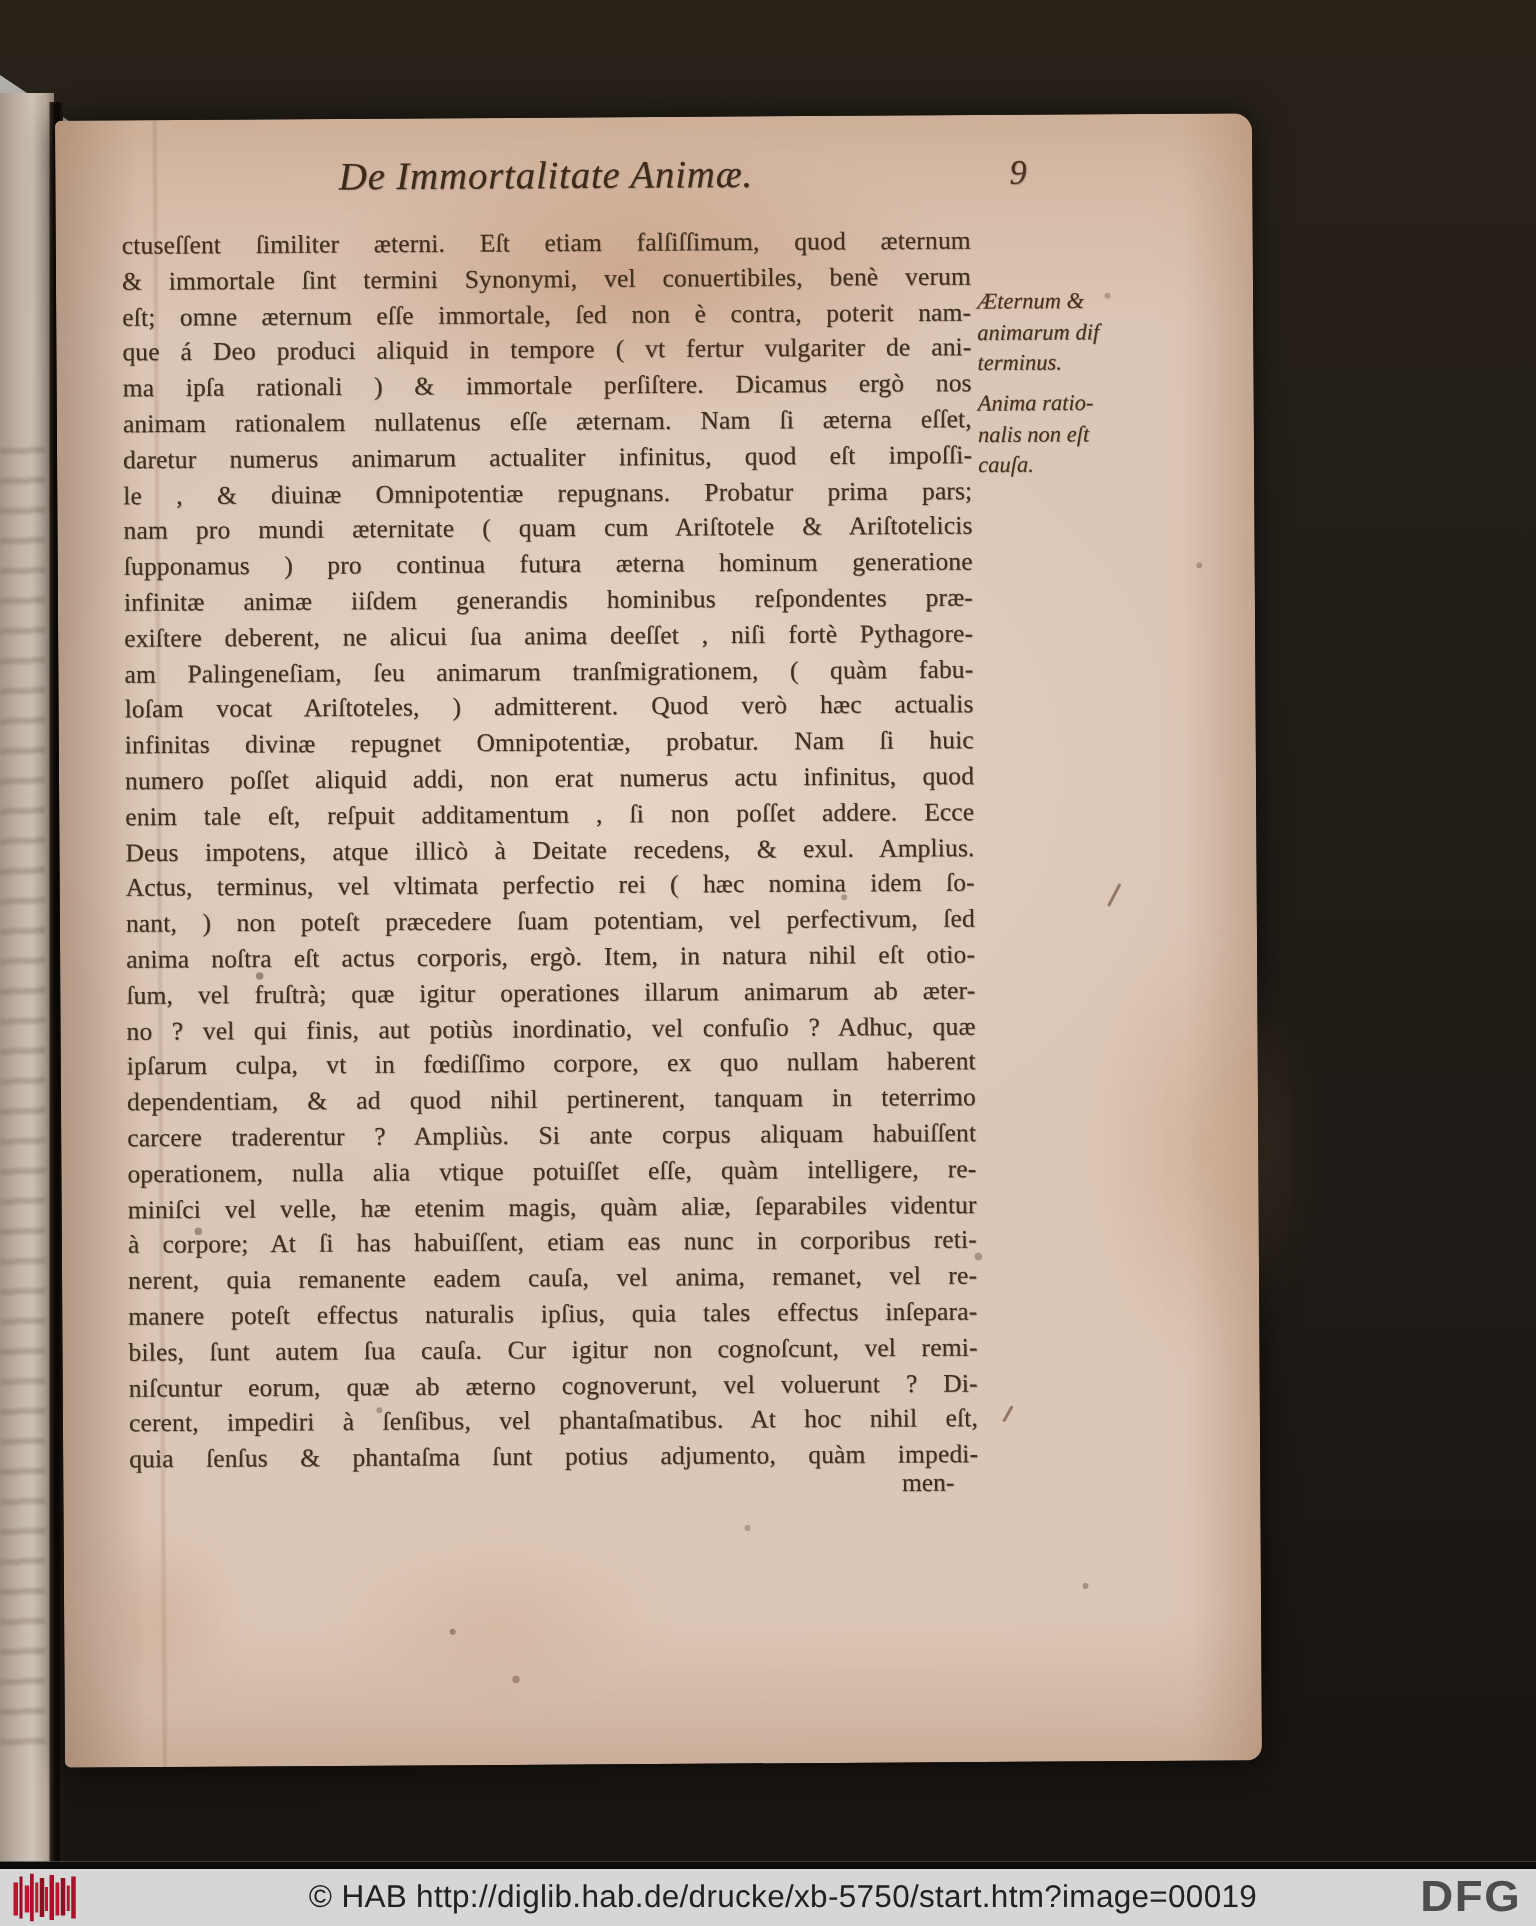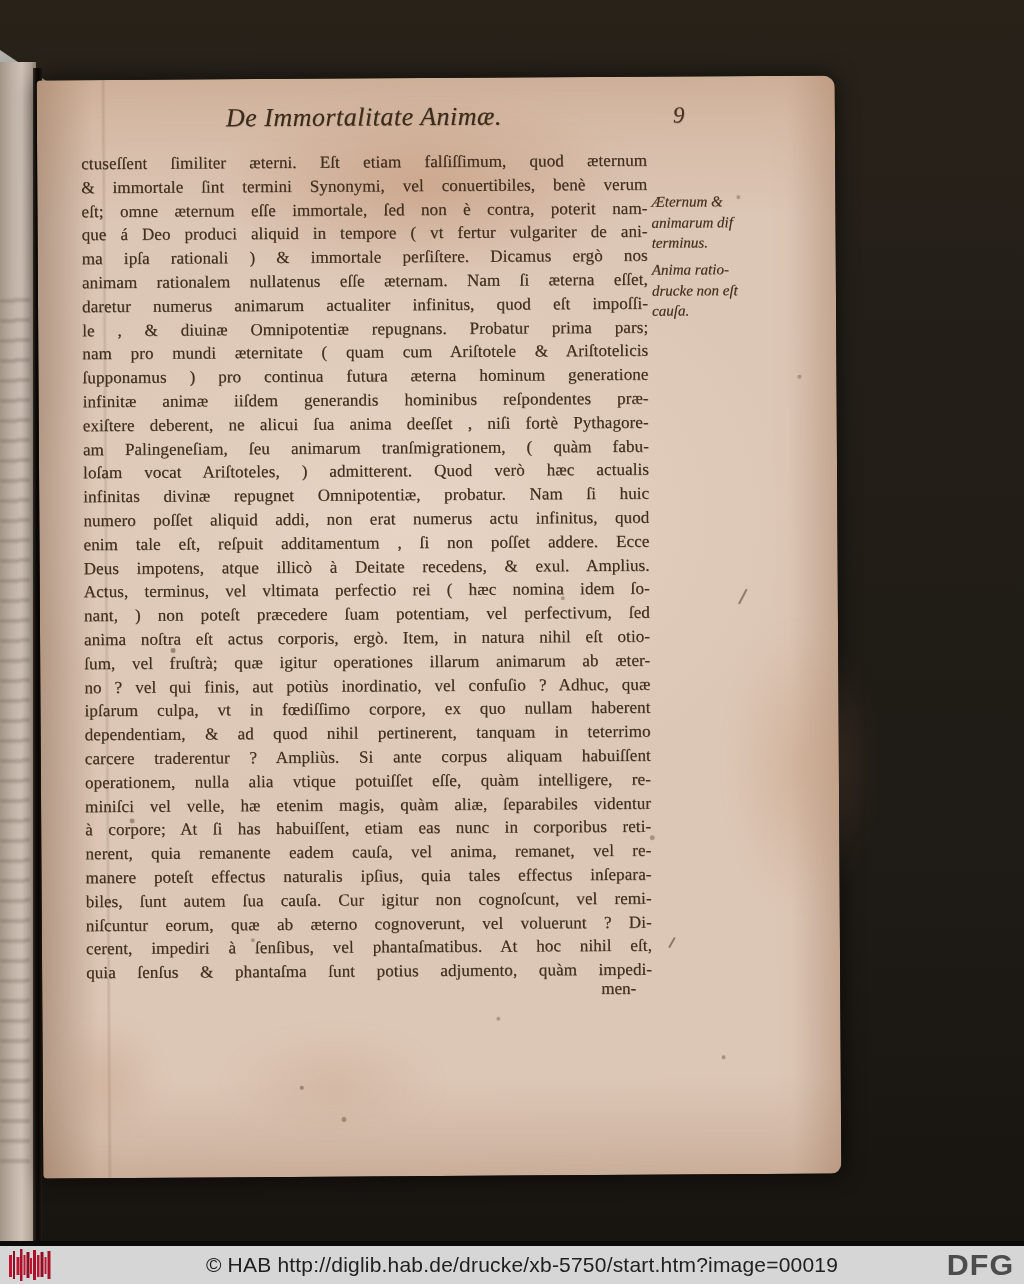--- a/index.html
+++ b/index.html
@@ -146,7 +146,7 @@
       </div>
     <div class="margin-note n2">
         <div class="note-line">Anima ratio-</div>
-        <div class="note-line">drucke non eſt</div>
+        <div class="note-line">nalis non eſt</div>
         <div class="note-line">cauſa.</div>
       </div>
   </div>

